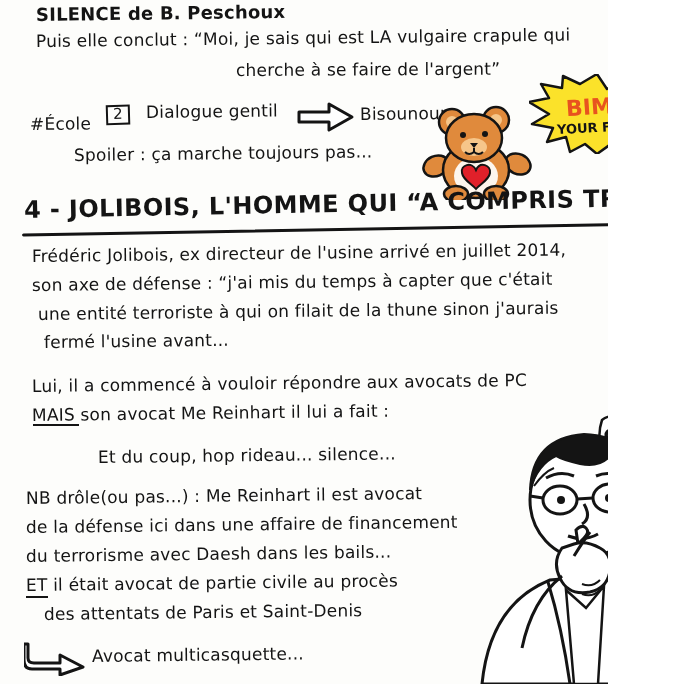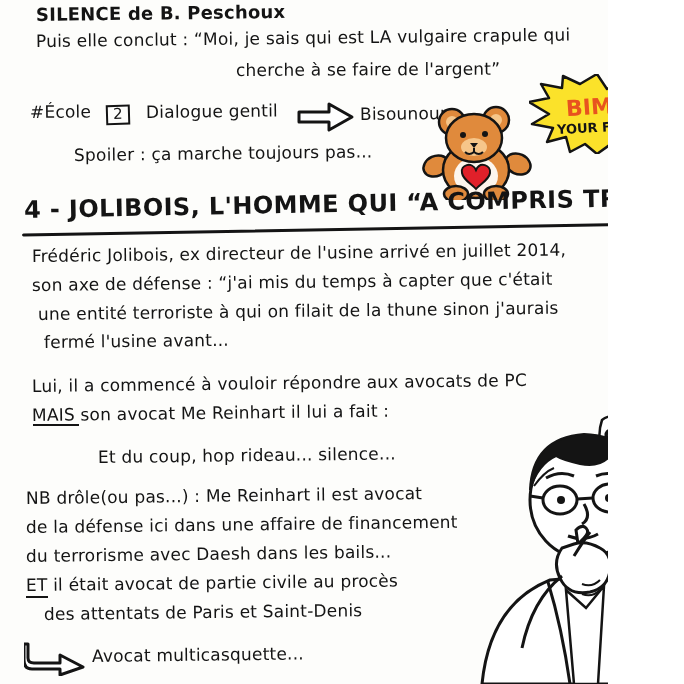--- a/index.html
+++ b/index.html
@@ -148,7 +148,7 @@
 
   <div class="hand hw slant0" style="left:236px; top:62px;">cherche à se faire de l'argent”</div>
 
-  <div class="hand hw slant2" style="left:30px; top:104px;">#École</div>
+  <div class="hand hw slant2" style="left:30px; top:116px;">#École</div>
   <div class="hand slant2" style="left:106px; top:104px;">
     <span class="numbox">2</span>
   </div>

